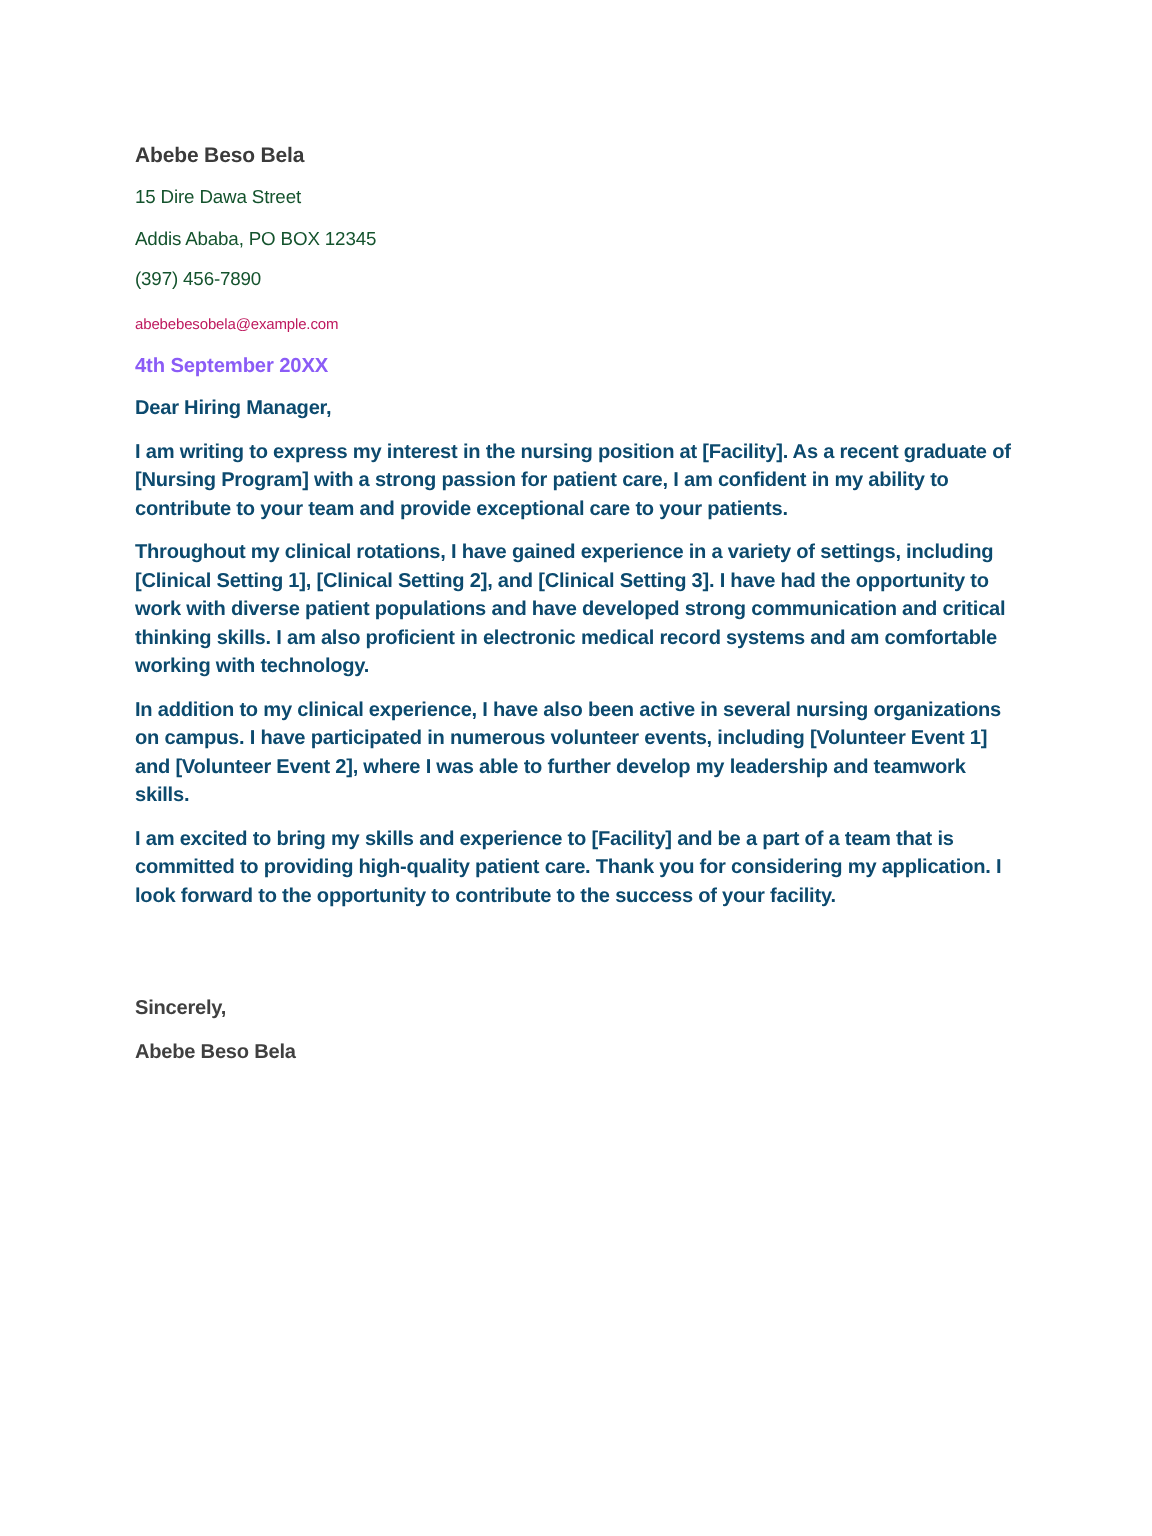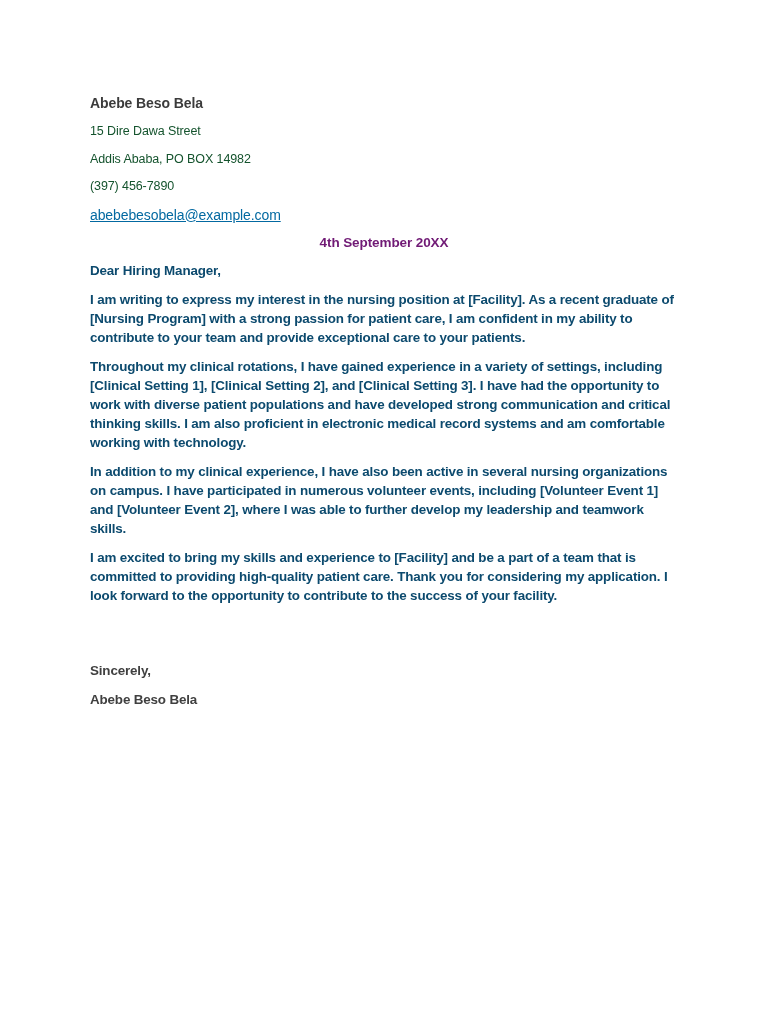--- a/index.html
+++ b/index.html
@@ -100,7 +100,7 @@
 
   <div class="contact-line">15 Dire Dawa Street</div>
 
-  <div class="contact-line">Addis Ababa, PO BOX 14982</div>
+  <div class="contact-line">Addis Ababa, PO BOX 12345</div>
 
   <div class="contact-line">(397) 456-7890</div>
 

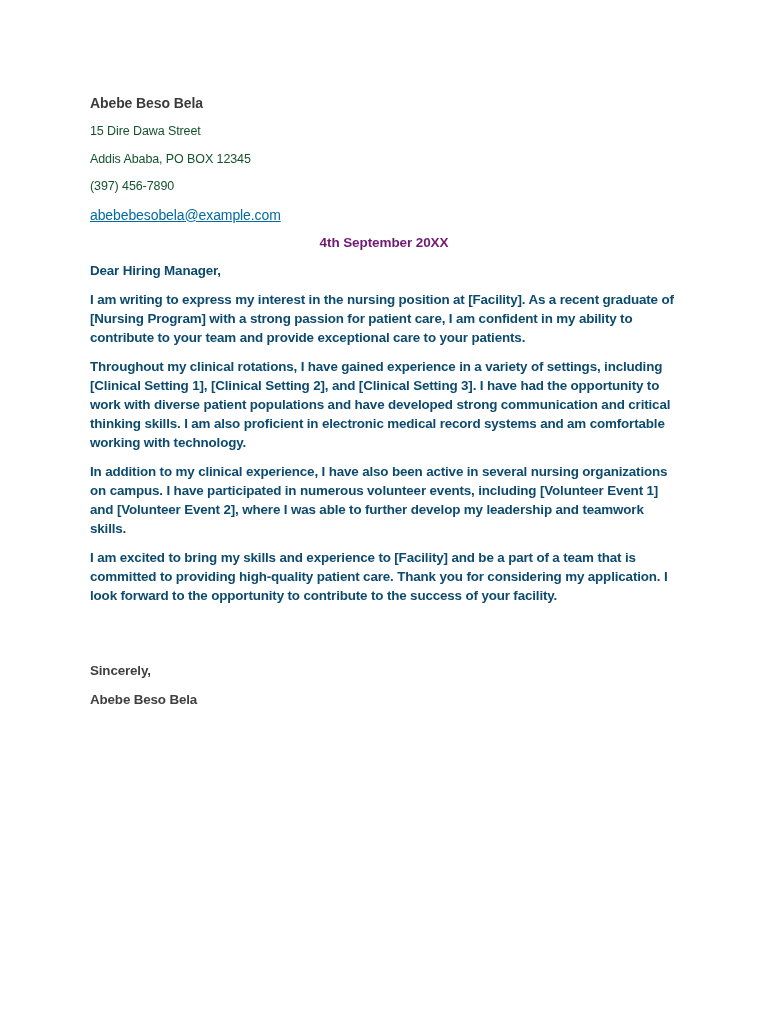--- a/index.html
+++ b/index.html
@@ -44,10 +44,9 @@
   }
 
   .email-link {
-    font-size: 14px;
+    font-size: 10px;
     font-weight: 400;
-    color: #0369a1;
-    text-decoration: underline;
+    color: #be185d;
     letter-spacing: -0.1px;
     cursor: pointer;
   }

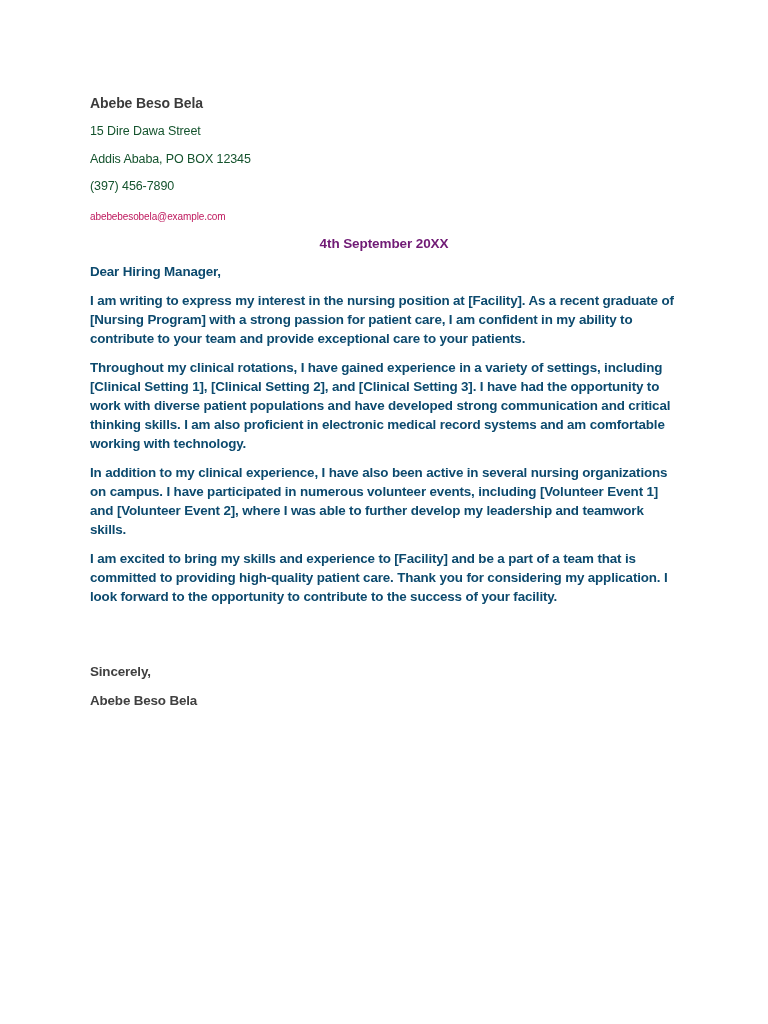--- a/index.html
+++ b/index.html
@@ -54,11 +54,10 @@
   .date-line {
     font-size: 13.5px;
     font-weight: 700;
-    color: #701a75;
+    color: #8b5cf6;
     letter-spacing: -0.1px;
     line-height: 19px;
     margin-bottom: 9px;
-    text-align: center;
   }
 
   

